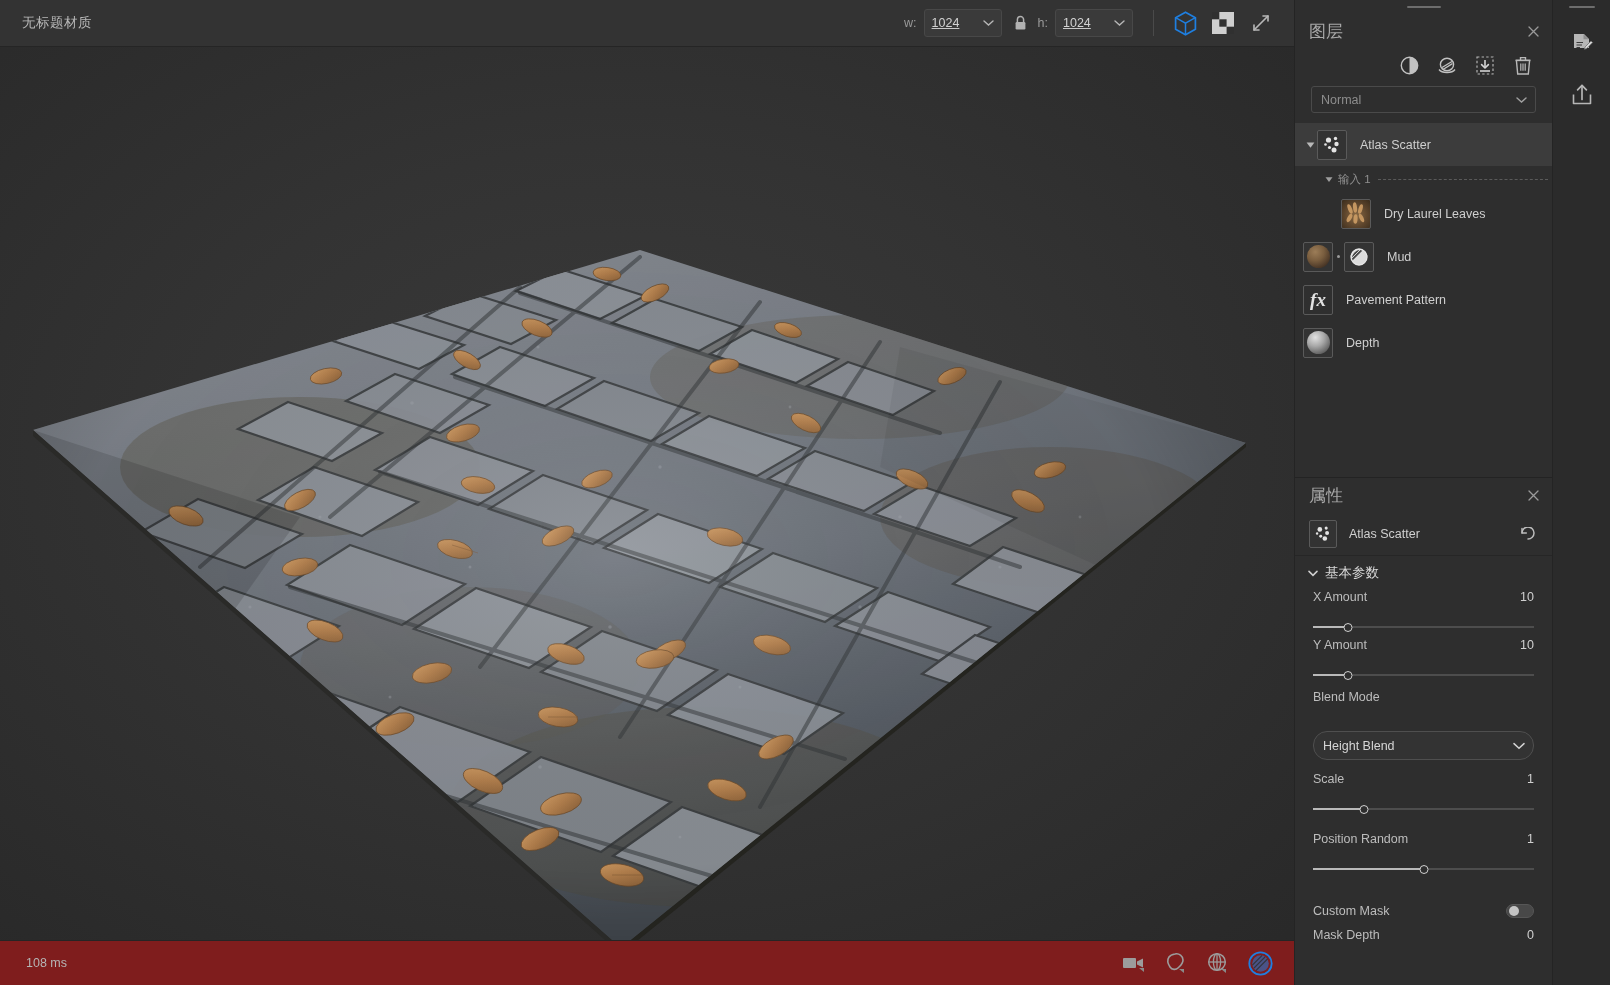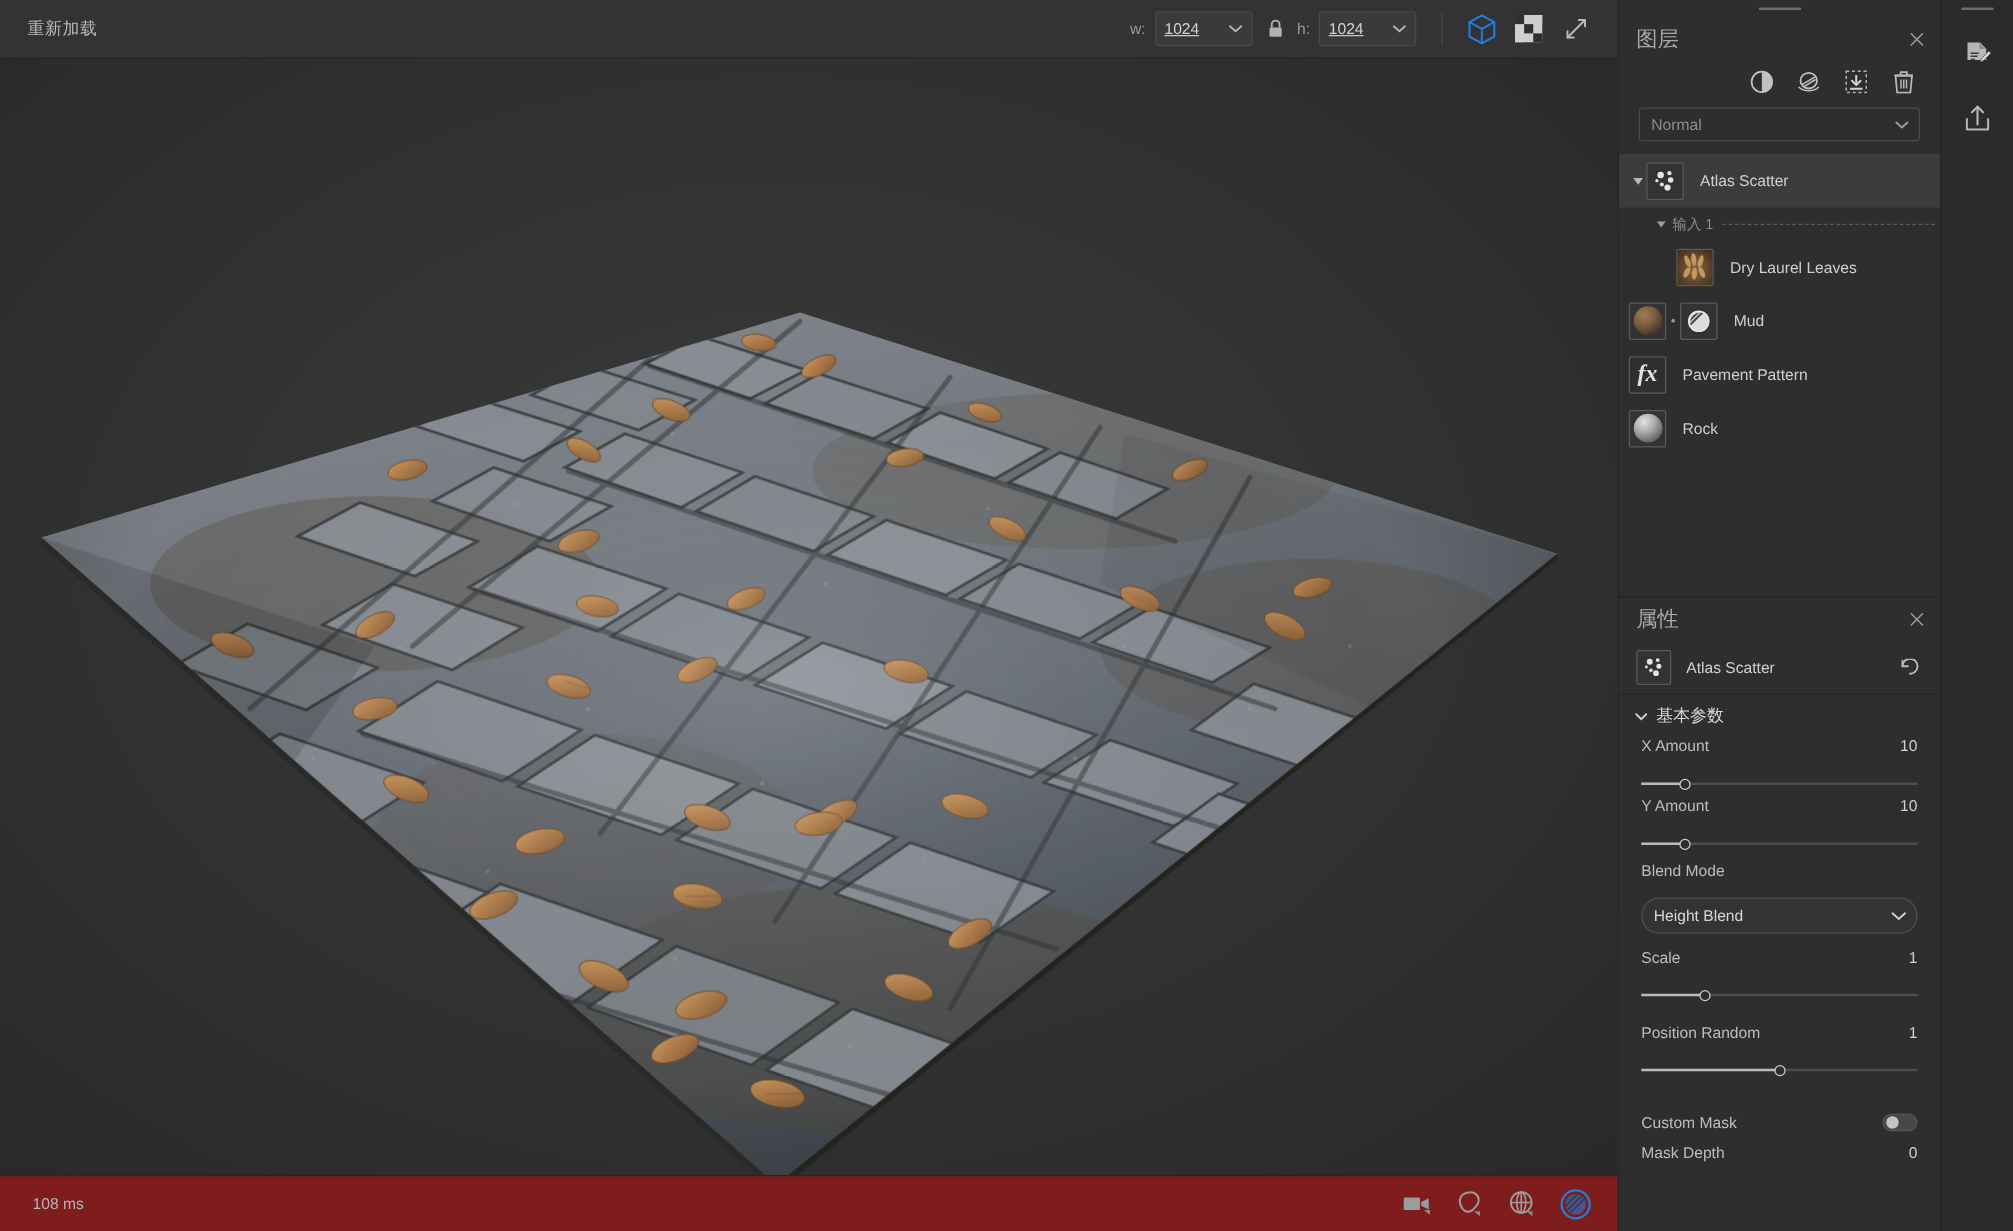--- a/index.html
+++ b/index.html
@@ -148,7 +148,7 @@
   <div class="viewport-col">
 
     <div class="topbar">
-      <div class="doc-title">重新加载</div>
+      <div class="doc-title">无标题材质</div>
 
       <div class="topbar-right">
         <div class="dim-label">w:</div>

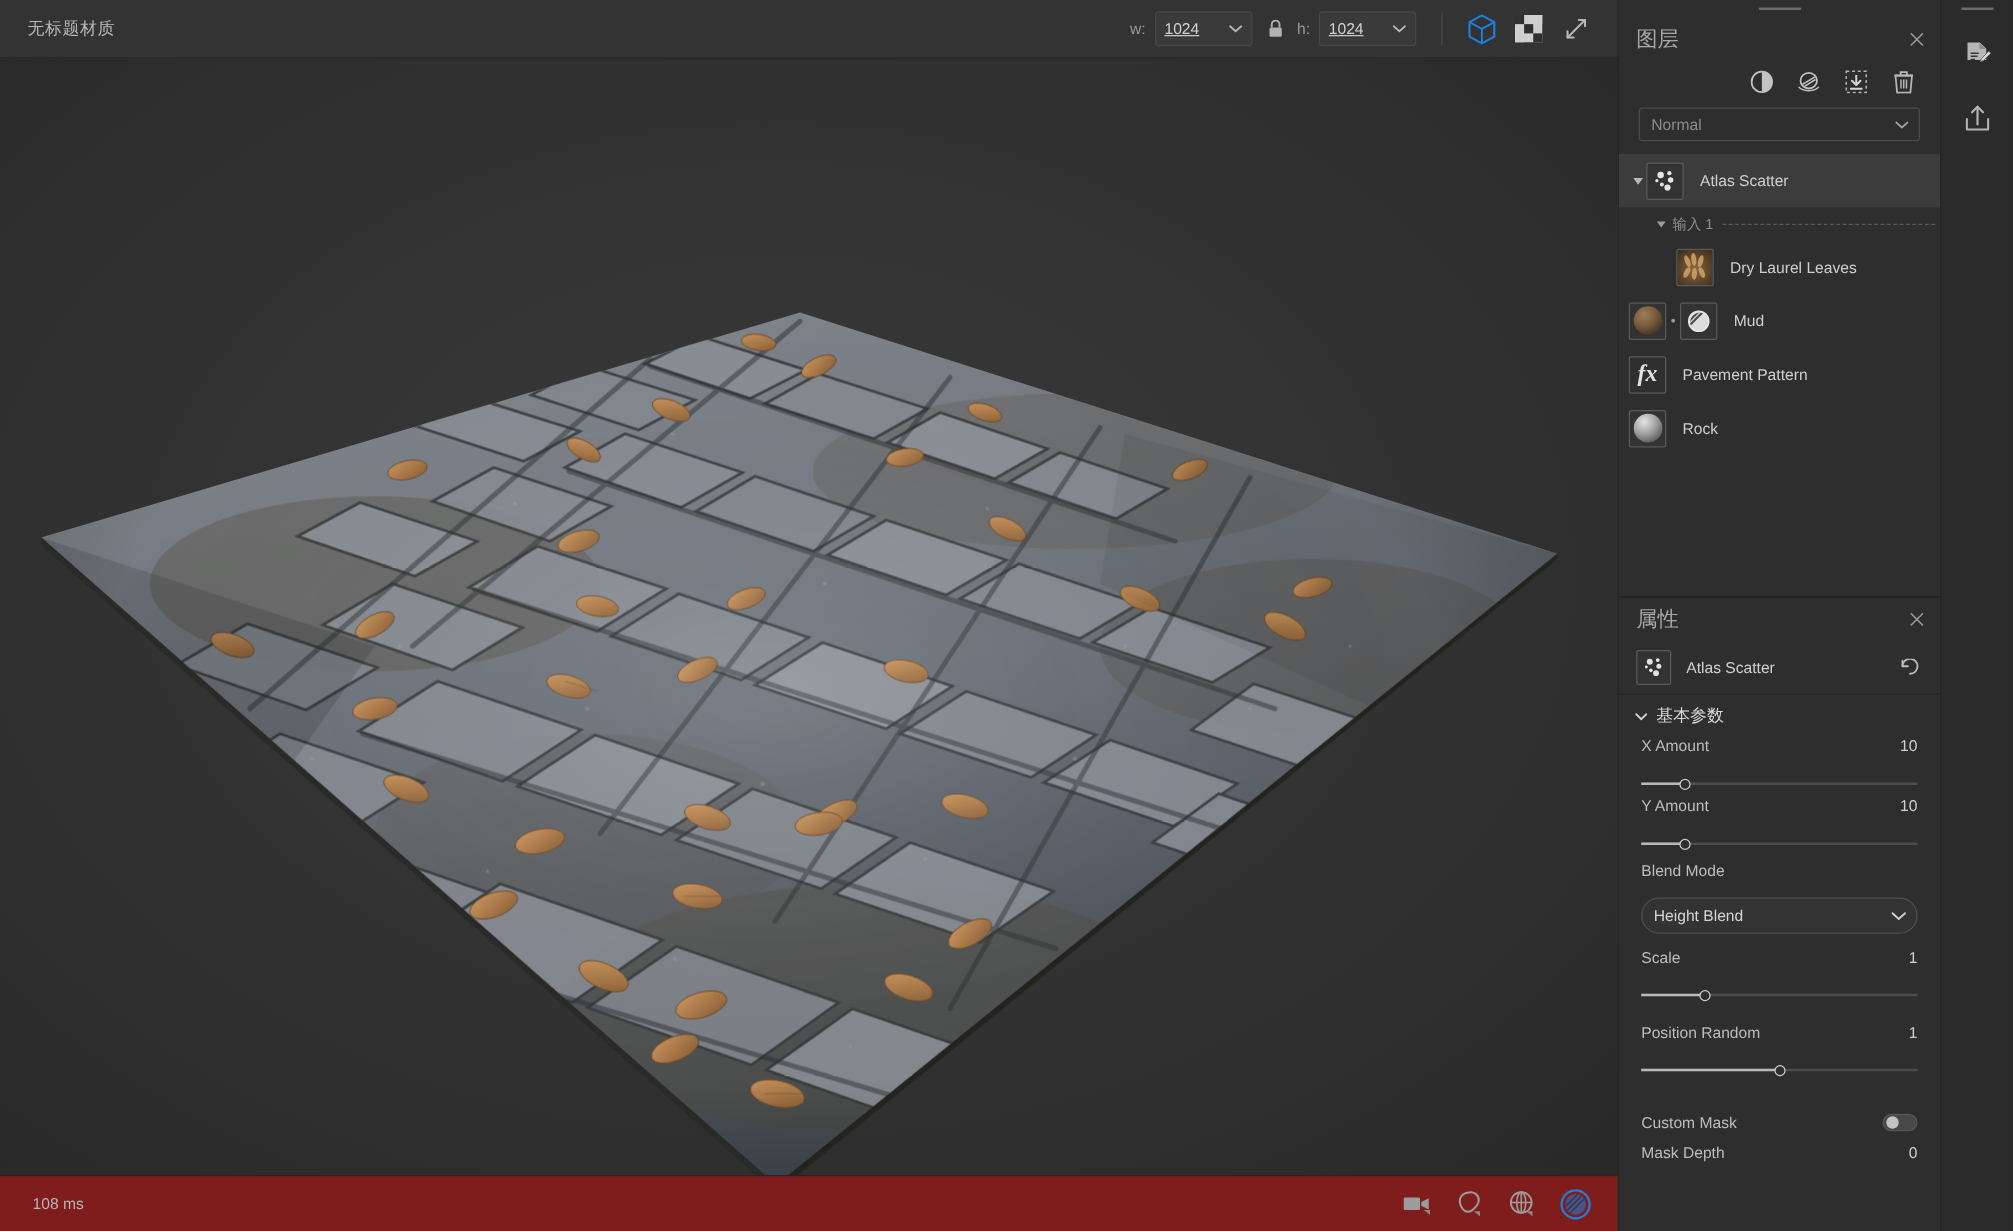--- a/index.html
+++ b/index.html
@@ -568,7 +568,7 @@
           <span class="thumb rock">
             <span class="thumb-sphere-rock"></span>
           </span>
-          <span class="layer-name">Rock</span>
+          <span class="layer-name">Depth</span>
         </div>
 
       </div>

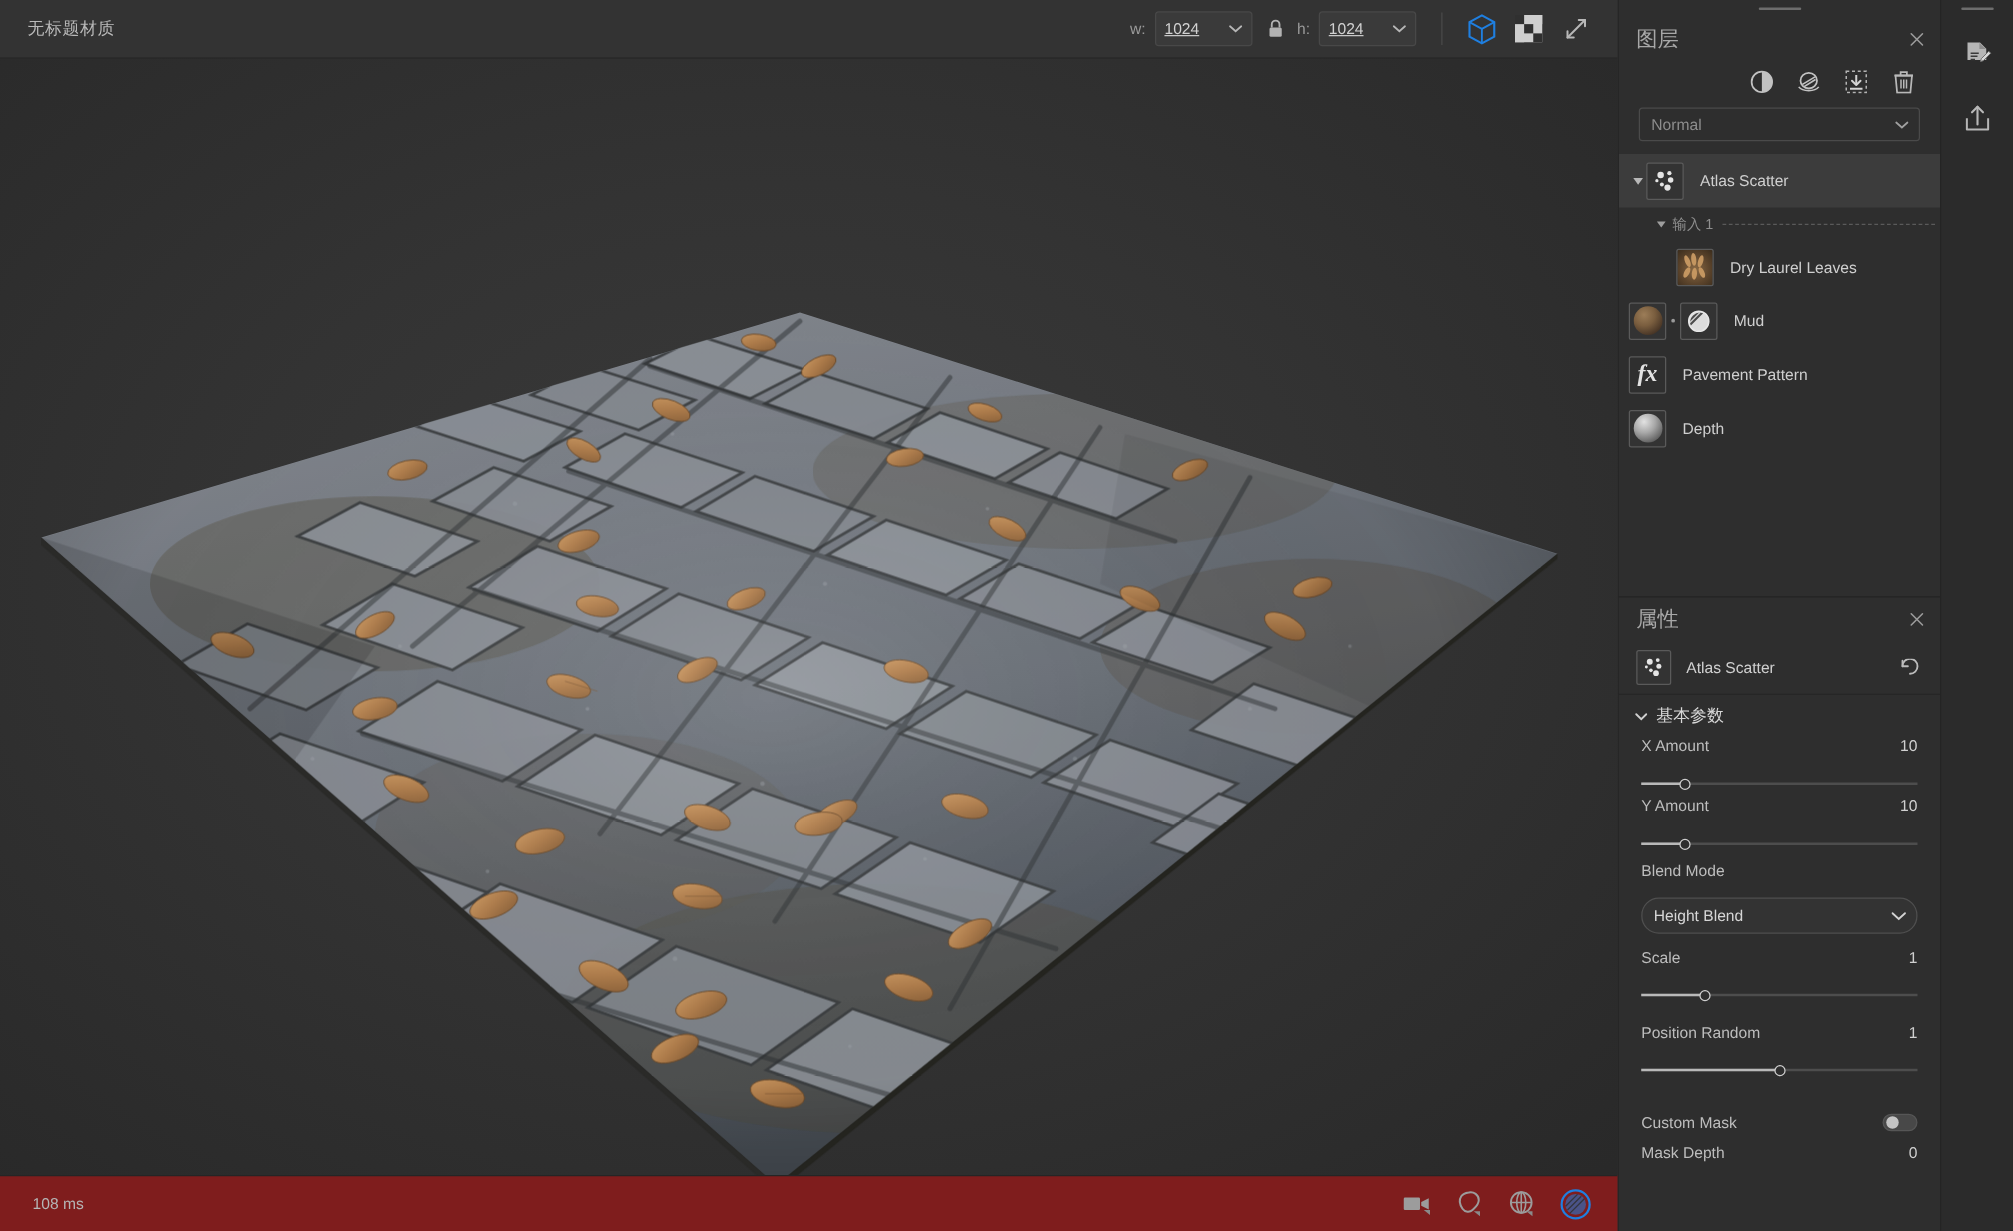--- a/index.html
+++ b/index.html
@@ -121,7 +121,7 @@
     border: 1.4px solid #cfcfcf; background: #2e2e2e; transform: translateX(-50%); }
   .select-field {
     height: 29px; background: #333333; border: 1px solid #4f4f4f; border-radius: 14px;
-    display: flex; align-items: center; padding: 0 9px; position: relative; cursor: pointer; margin-top: 2px;
+    display: flex; align-items: center; padding: 0 9px; position: relative; cursor: pointer; margin-top: 15px;
   }
   .select-field span { font-size: 12.5px; color: #d6d6d6; }
   .select-field .chev { position: absolute; right: 8px; top: 50%; transform: translateY(-50%); }

